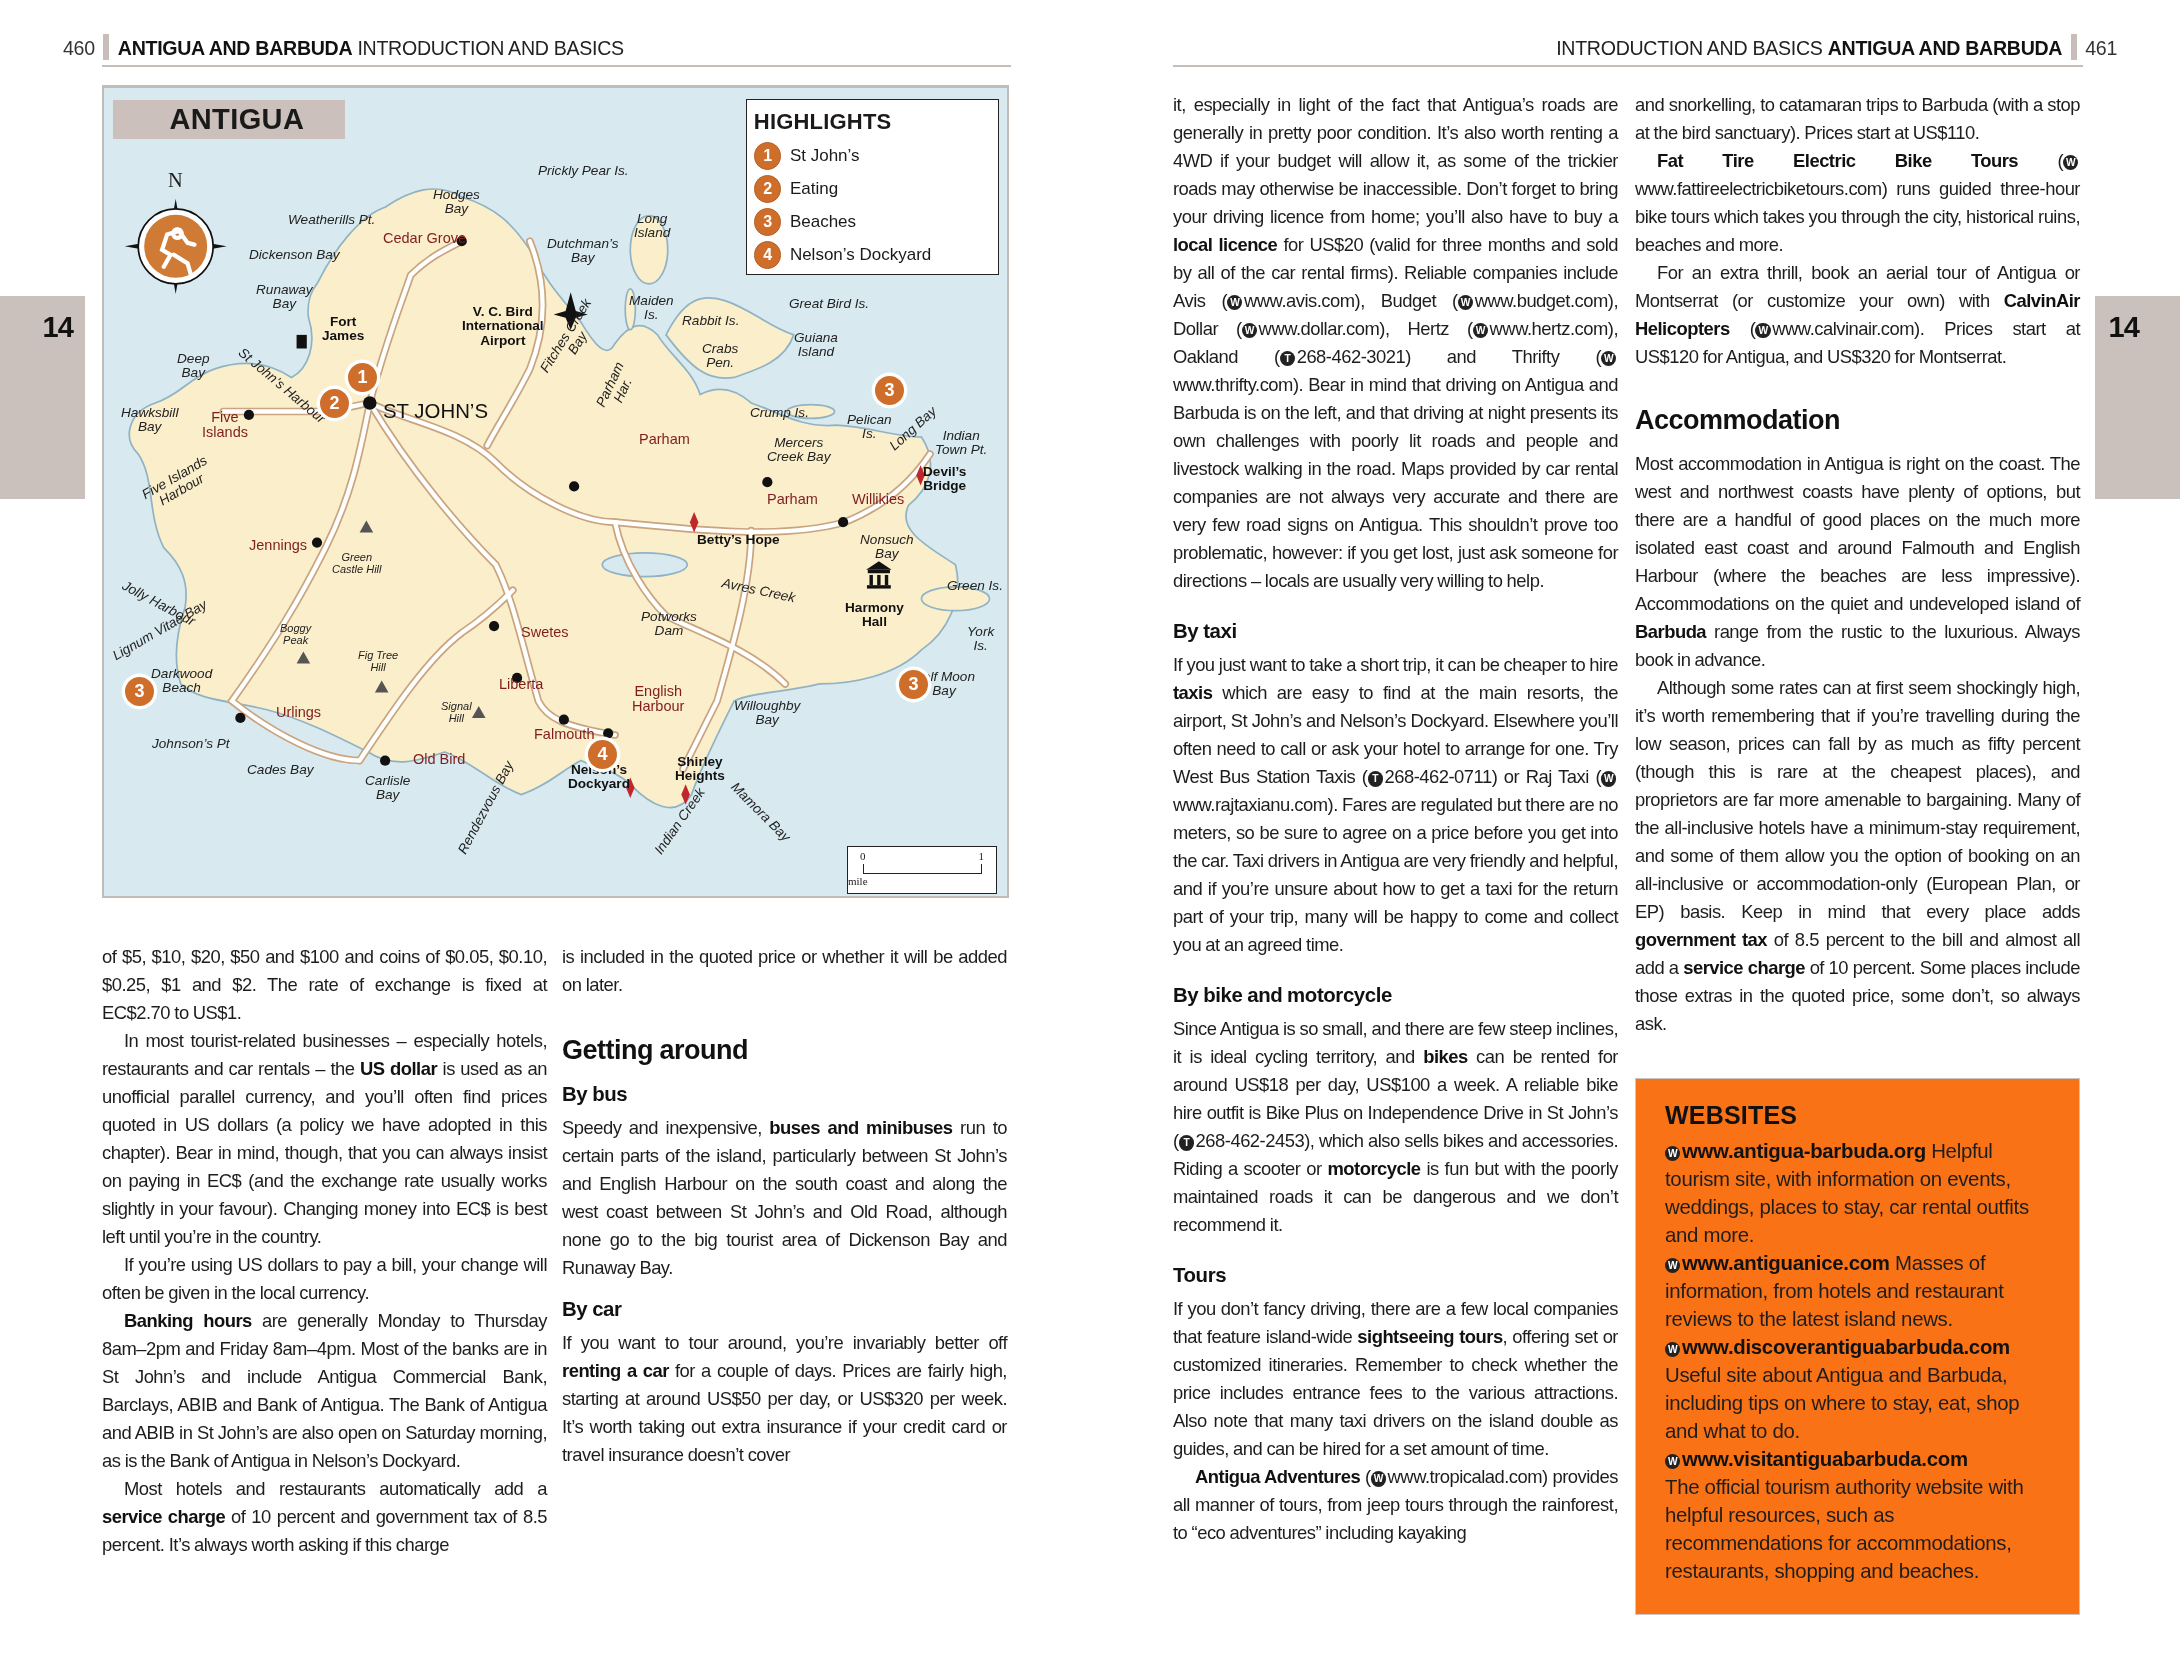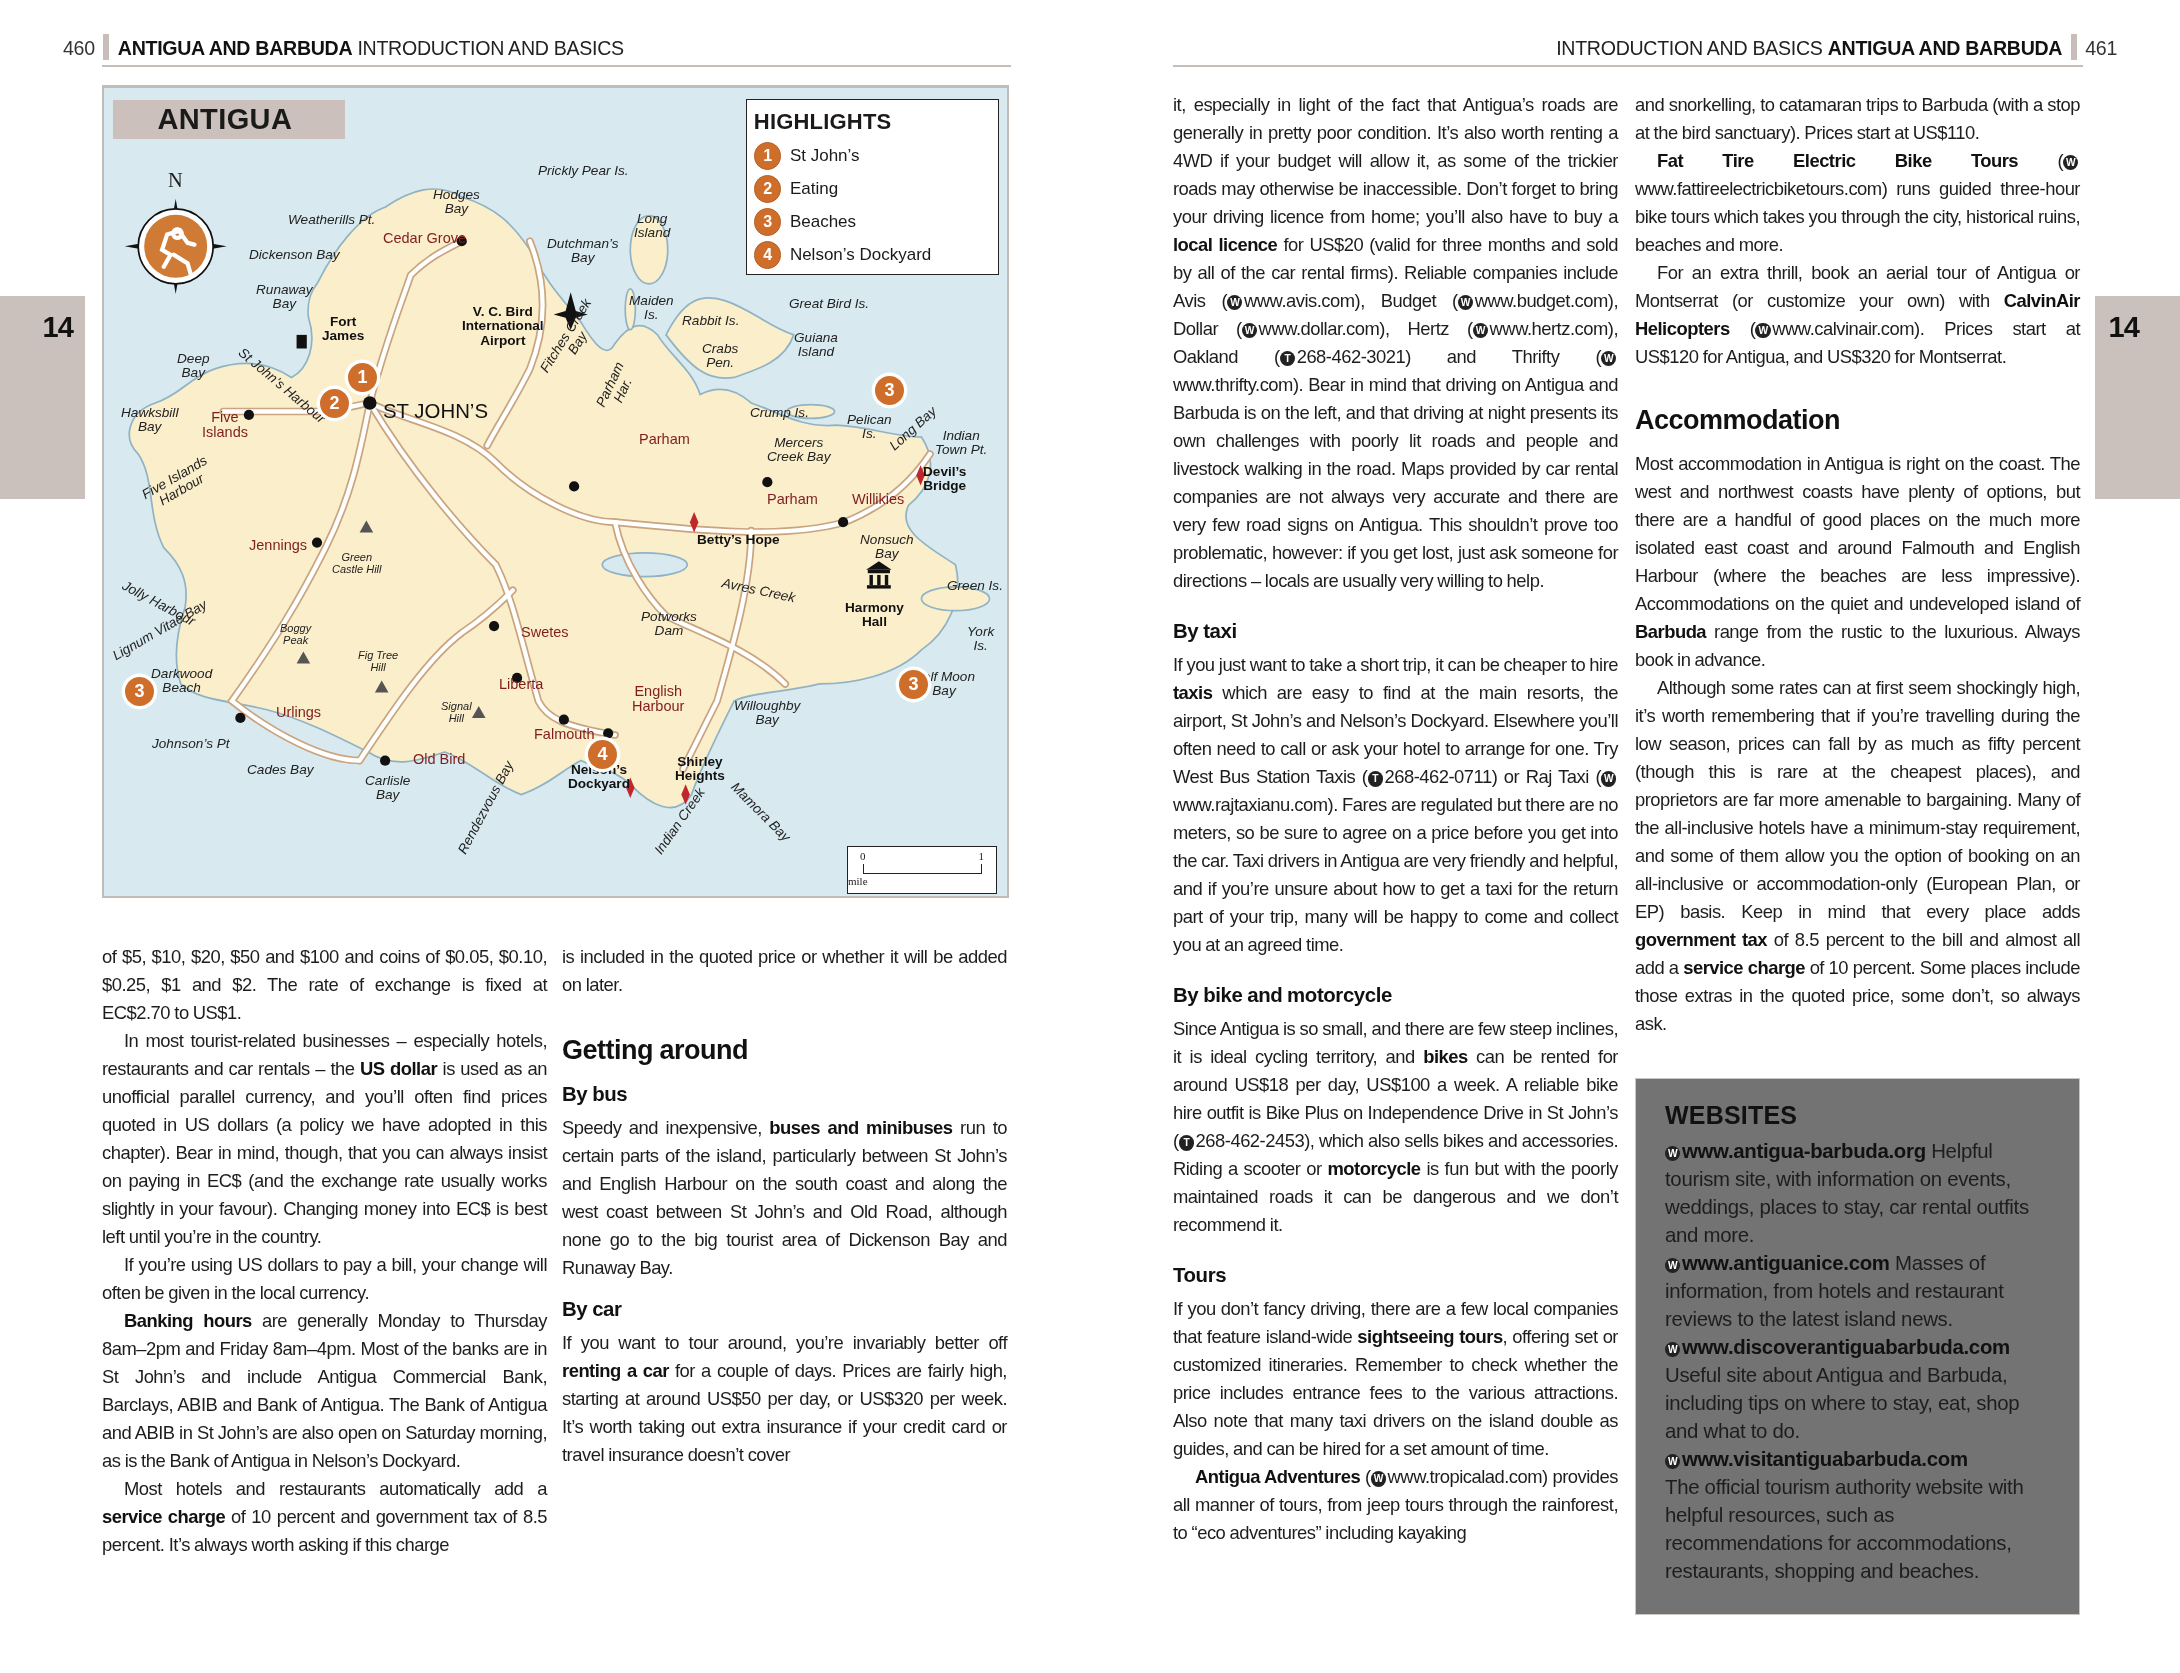--- a/index.html
+++ b/index.html
@@ -37,7 +37,7 @@
          background:#d8eaf0; border:2.6px solid #c2bbb6; border-top-width:3.4px; box-sizing:border-box; overflow:hidden; }
   #map svg.land { position:absolute; left:0; top:0; }
   #map-title { position:absolute; left:9.4px; top:12px; width:232px; height:39px; background:#cbc0bb;
-               font-weight:700; font-size:29px; line-height:39px; padding-left:44px; box-sizing:border-box; letter-spacing:0.4px; }
+               font-weight:700; font-size:29px; line-height:39px; padding-left:56px; box-sizing:border-box; letter-spacing:0.4px; }
   #highlights { position:absolute; left:642px; top:11px; width:253px; height:176px; background:#fff; border:1.7px solid #222; box-sizing:border-box; padding:8.5px 0 0 6.8px; }
   #highlights h3 { margin:0 0 5.1px 0; font-size:22px; font-weight:700; letter-spacing:0.2px; }
   .hl-row { display:flex; align-items:center; height:33px; font-size:17px; }

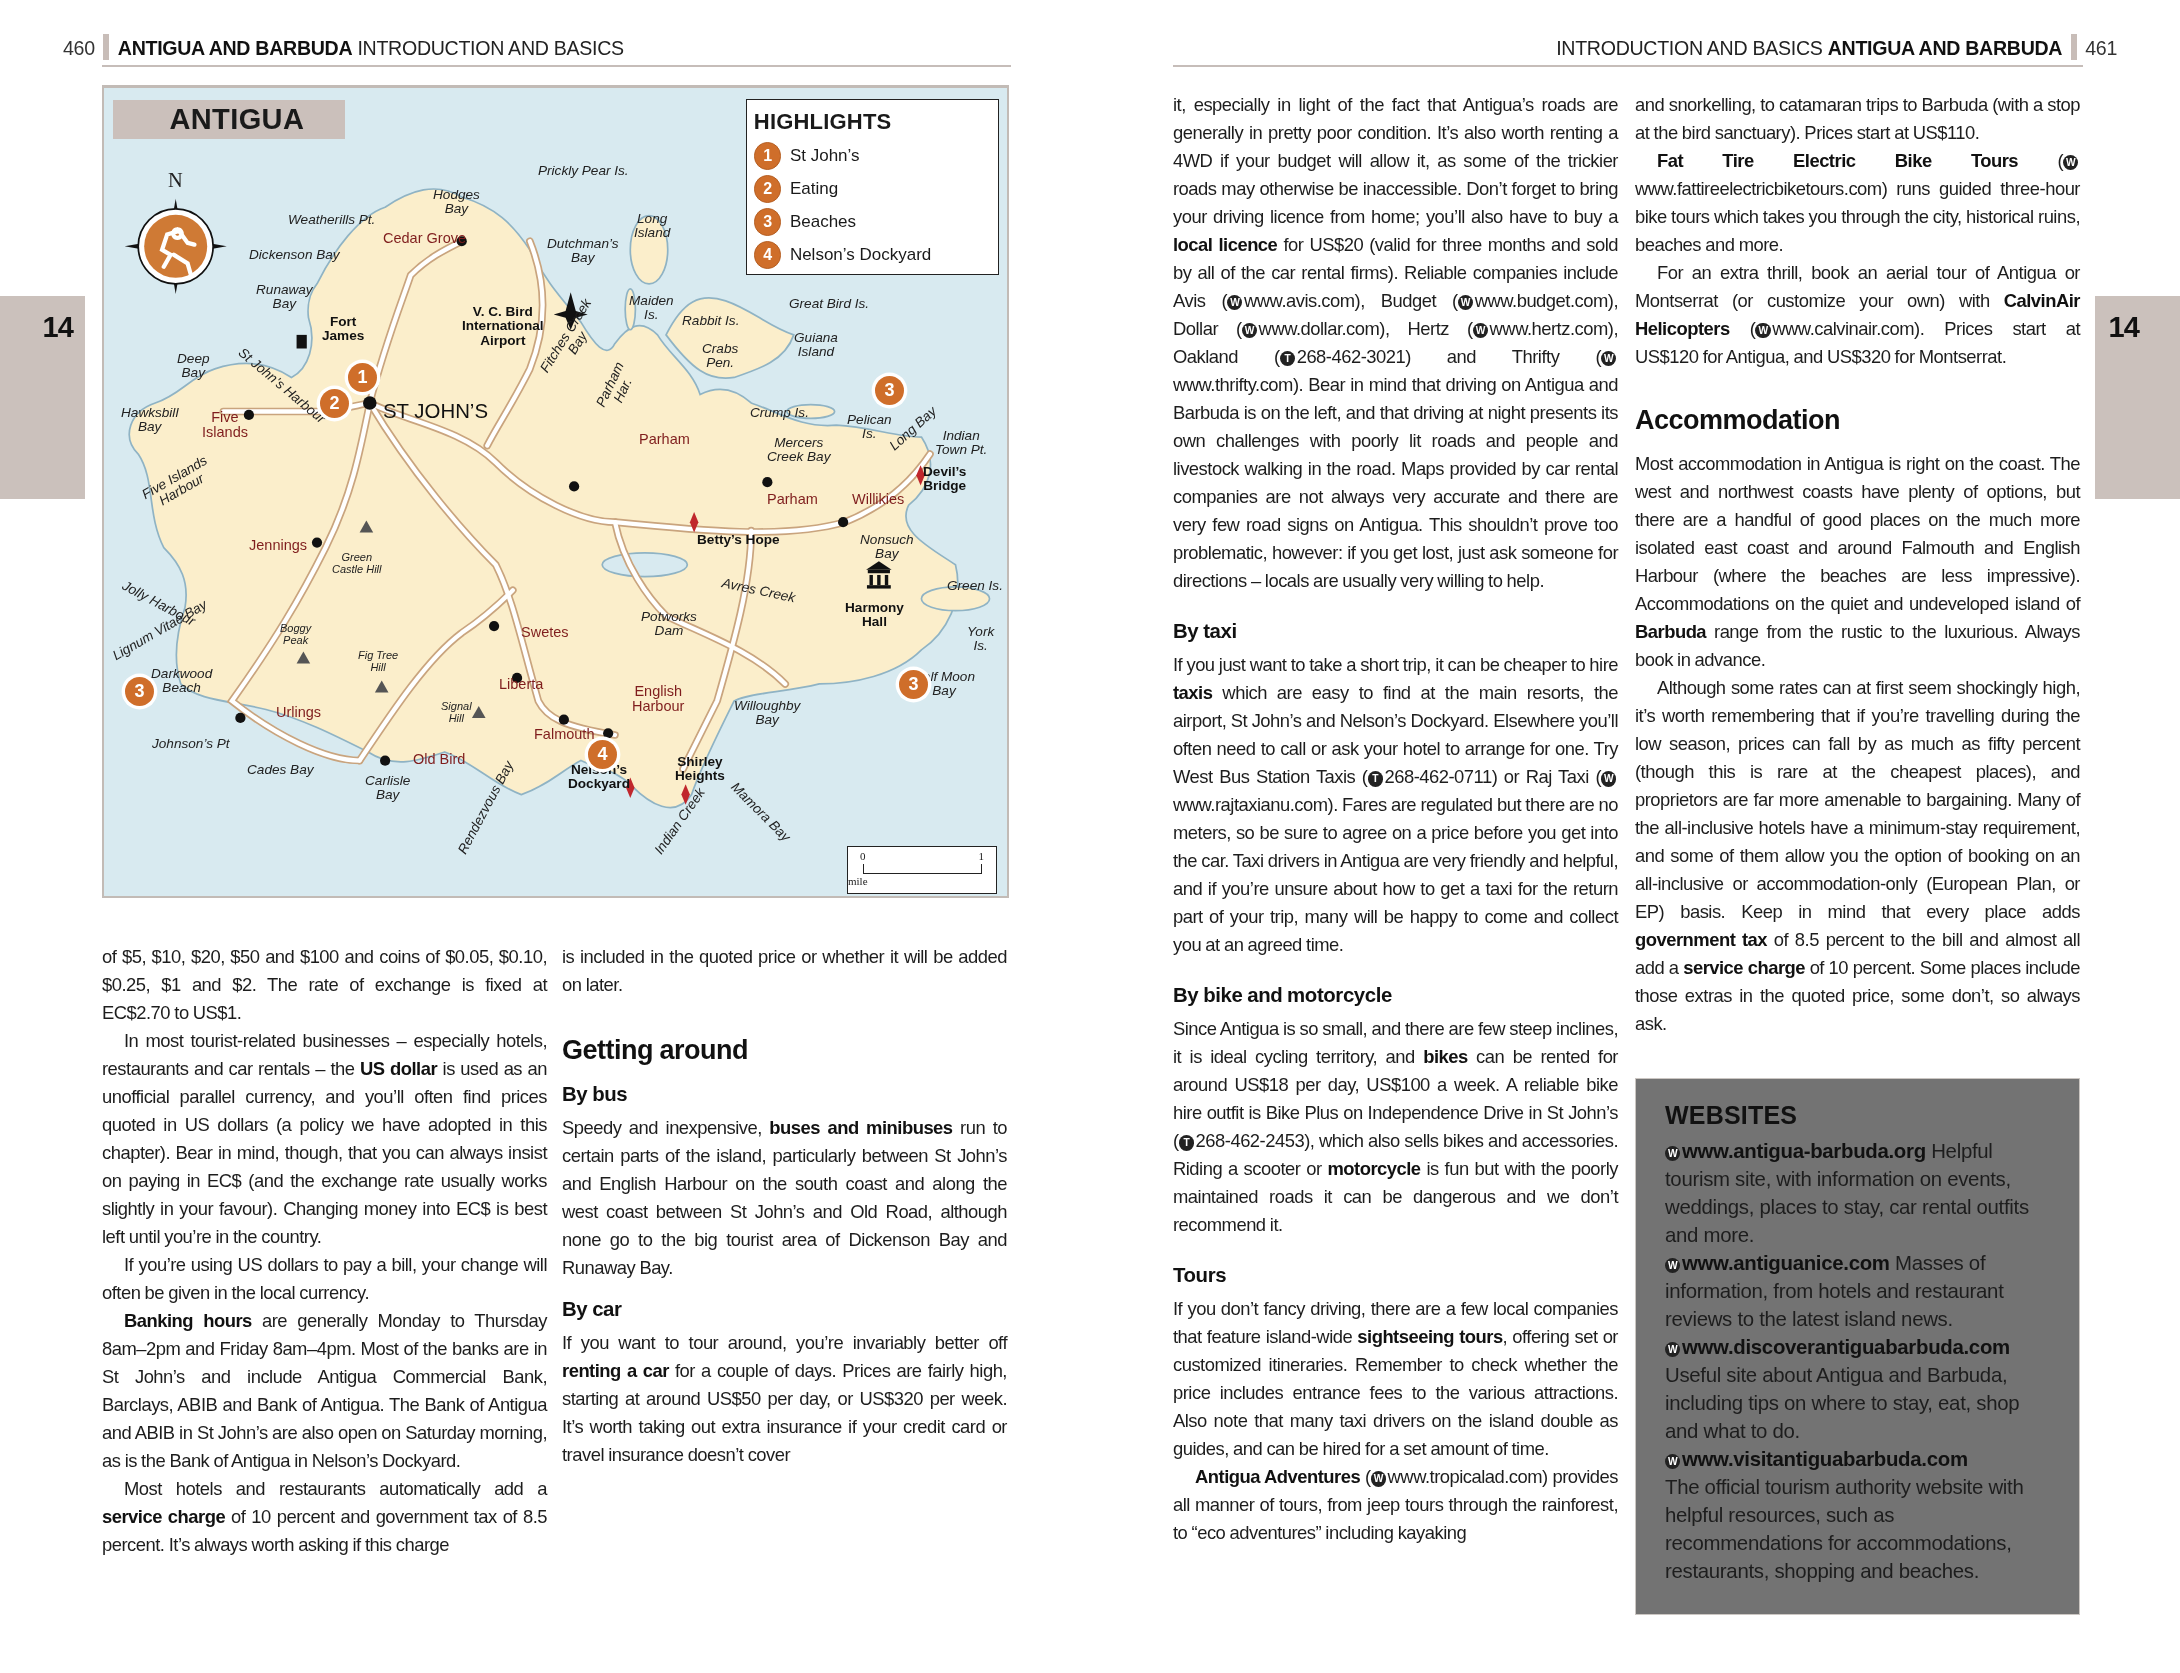--- a/index.html
+++ b/index.html
@@ -73,7 +73,7 @@
   #rc1 { left:83px; top:91px; }
   #rc2 { left:545px; top:91px; }
 
-  #websites { position:absolute; left:545px; top:1078px; width:445px; height:537px; background:#737373;
+  #websites { position:absolute; left:545px; top:1078px; width:445px; height:537px; background:#f97316;
               border:1.7px solid #cbc6c2; box-sizing:border-box; padding:22px 24px 0 29px; }
   #websites h3 { margin:0 0 6.8px 0; font-size:25px; font-weight:700; letter-spacing:0.2px; color:#111; }
   #websites .site { font-size:20.4px; line-height:28px; color:#1d1d1d; letter-spacing:-0.3px; }

